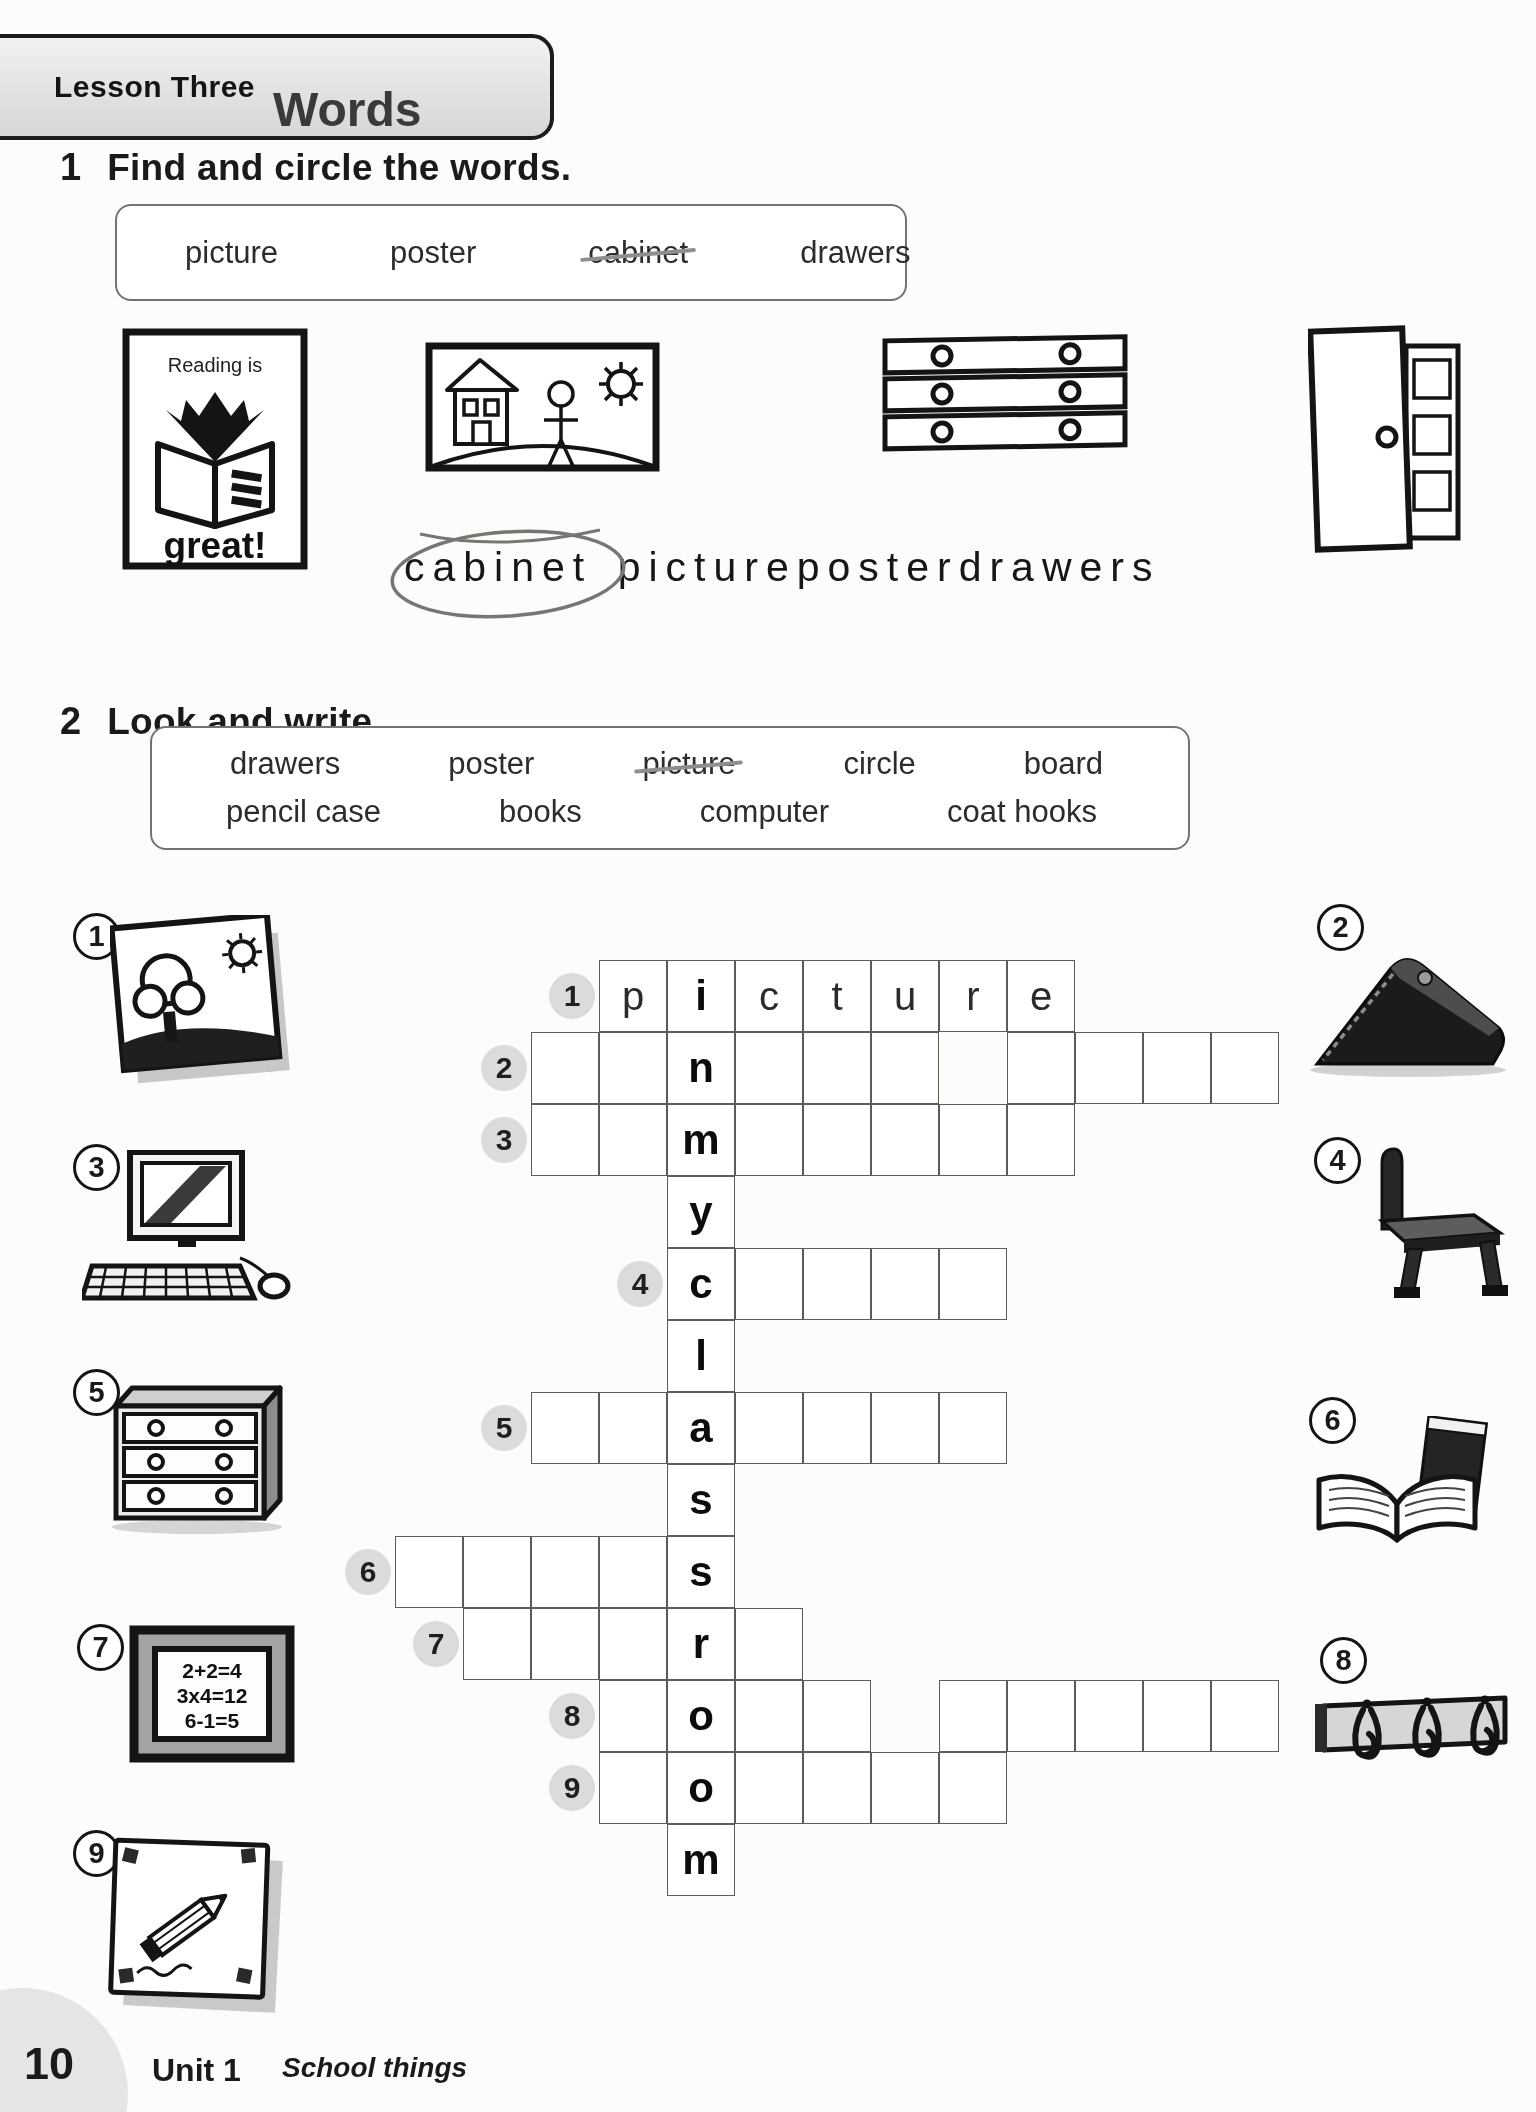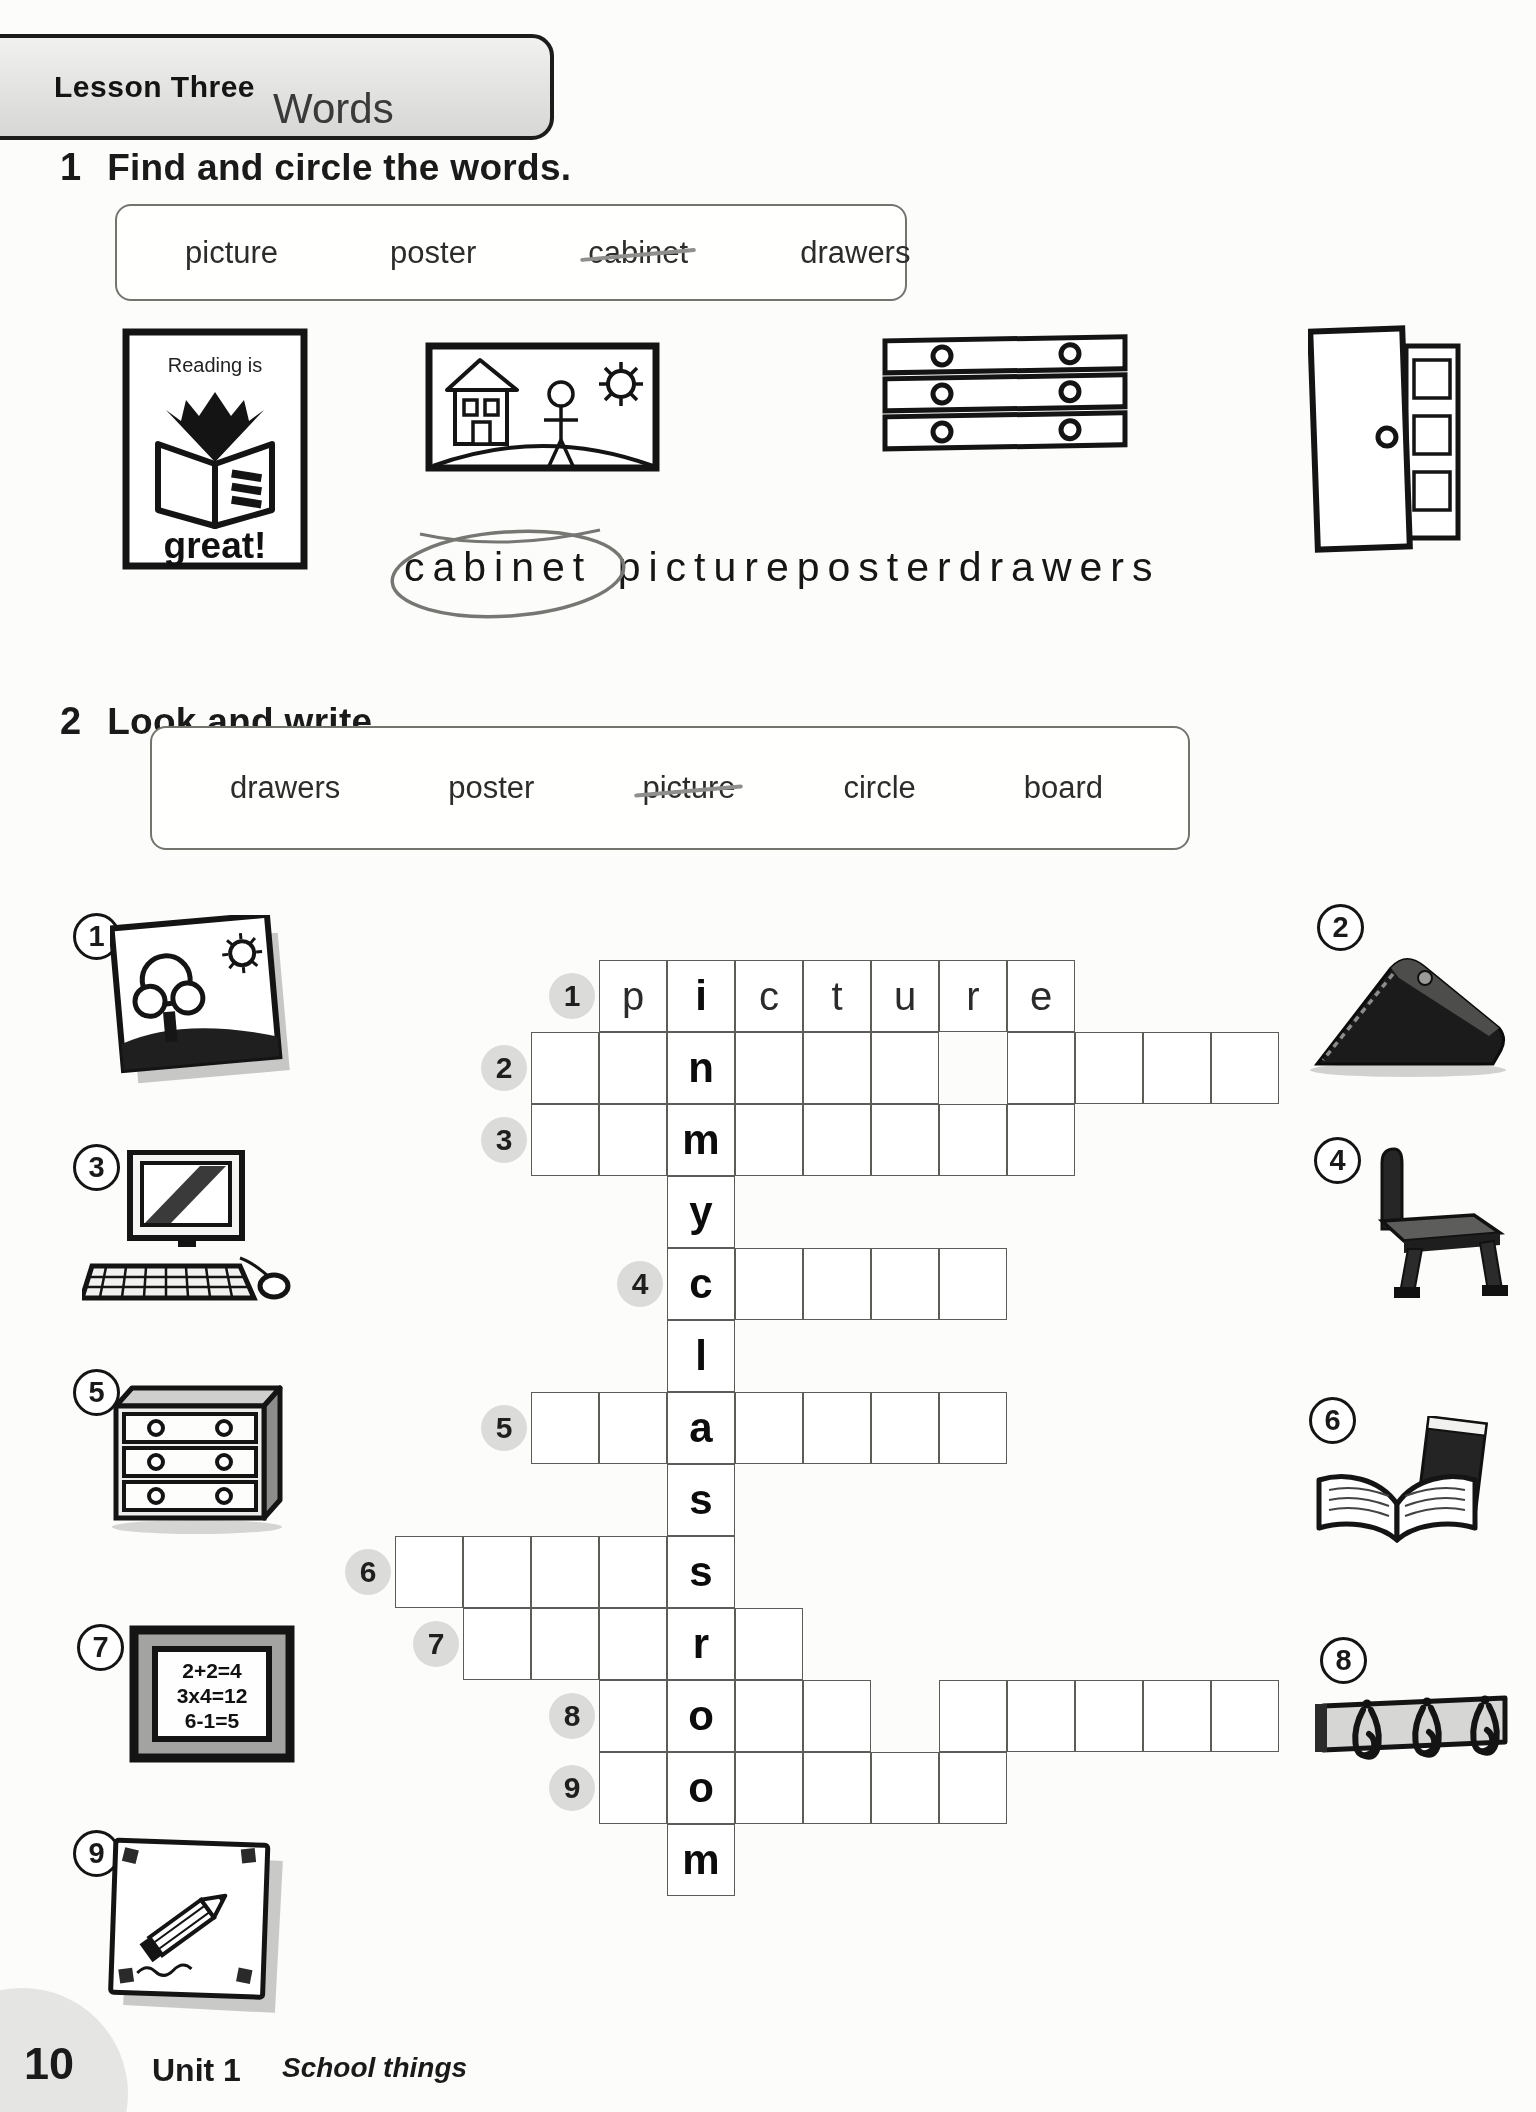--- a/index.html
+++ b/index.html
@@ -18,7 +18,7 @@
     display:flex;align-items:center;padding-left:76px;gap:18px;
   }
   .title-main{font-size:30px;font-weight:800;letter-spacing:.5px;color:#141414;}
-  .title-sub{font-size:42px;font-weight:400;color:#3a3a3a;margin-top:44px;}
+  .title-sub{font-size:48px;font-weight:700;color:#3a3a3a;margin-top:44px;}
 
   
   .ex-head{display:flex;gap:26px;align-items:baseline;}

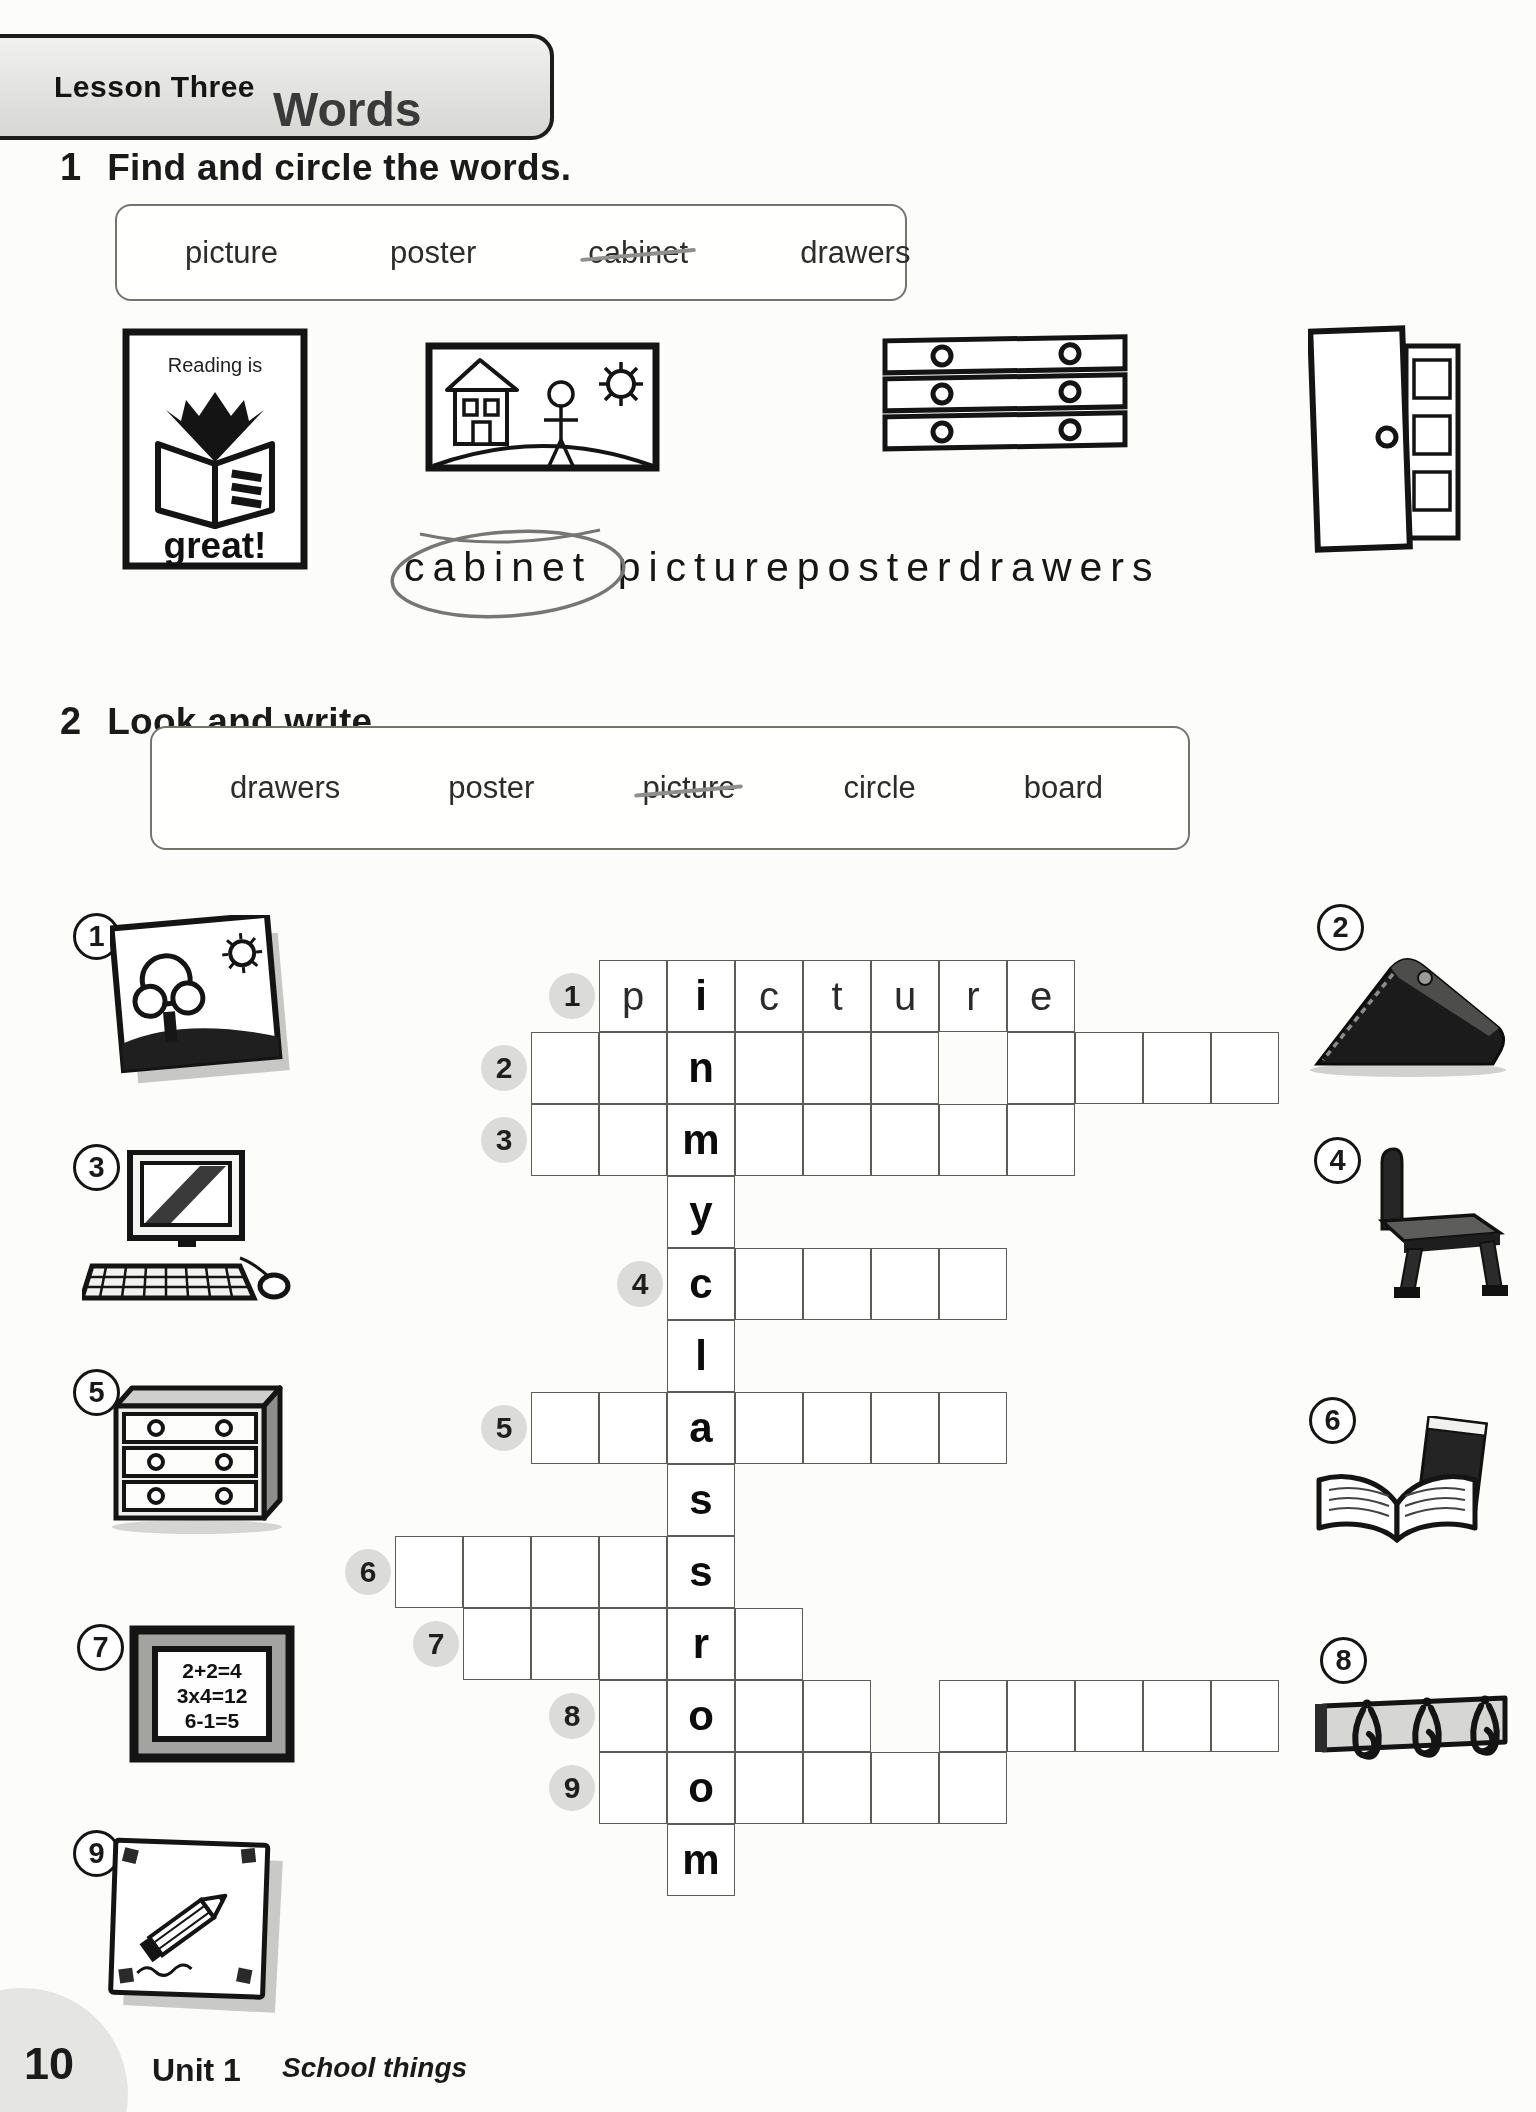--- a/index.html
+++ b/index.html
@@ -193,6 +193,12 @@
       <span class="wb-word struck">picture</span>
       <span class="wb-word">circle</span>
       <span class="wb-word">board</span>
+    </div>
+  <div class="wb-row">
+      <span class="wb-word">pencil case</span>
+      <span class="wb-word">books</span>
+      <span class="wb-word">computer</span>
+      <span class="wb-word">coat hooks</span>
     </div>
 </div>
 

